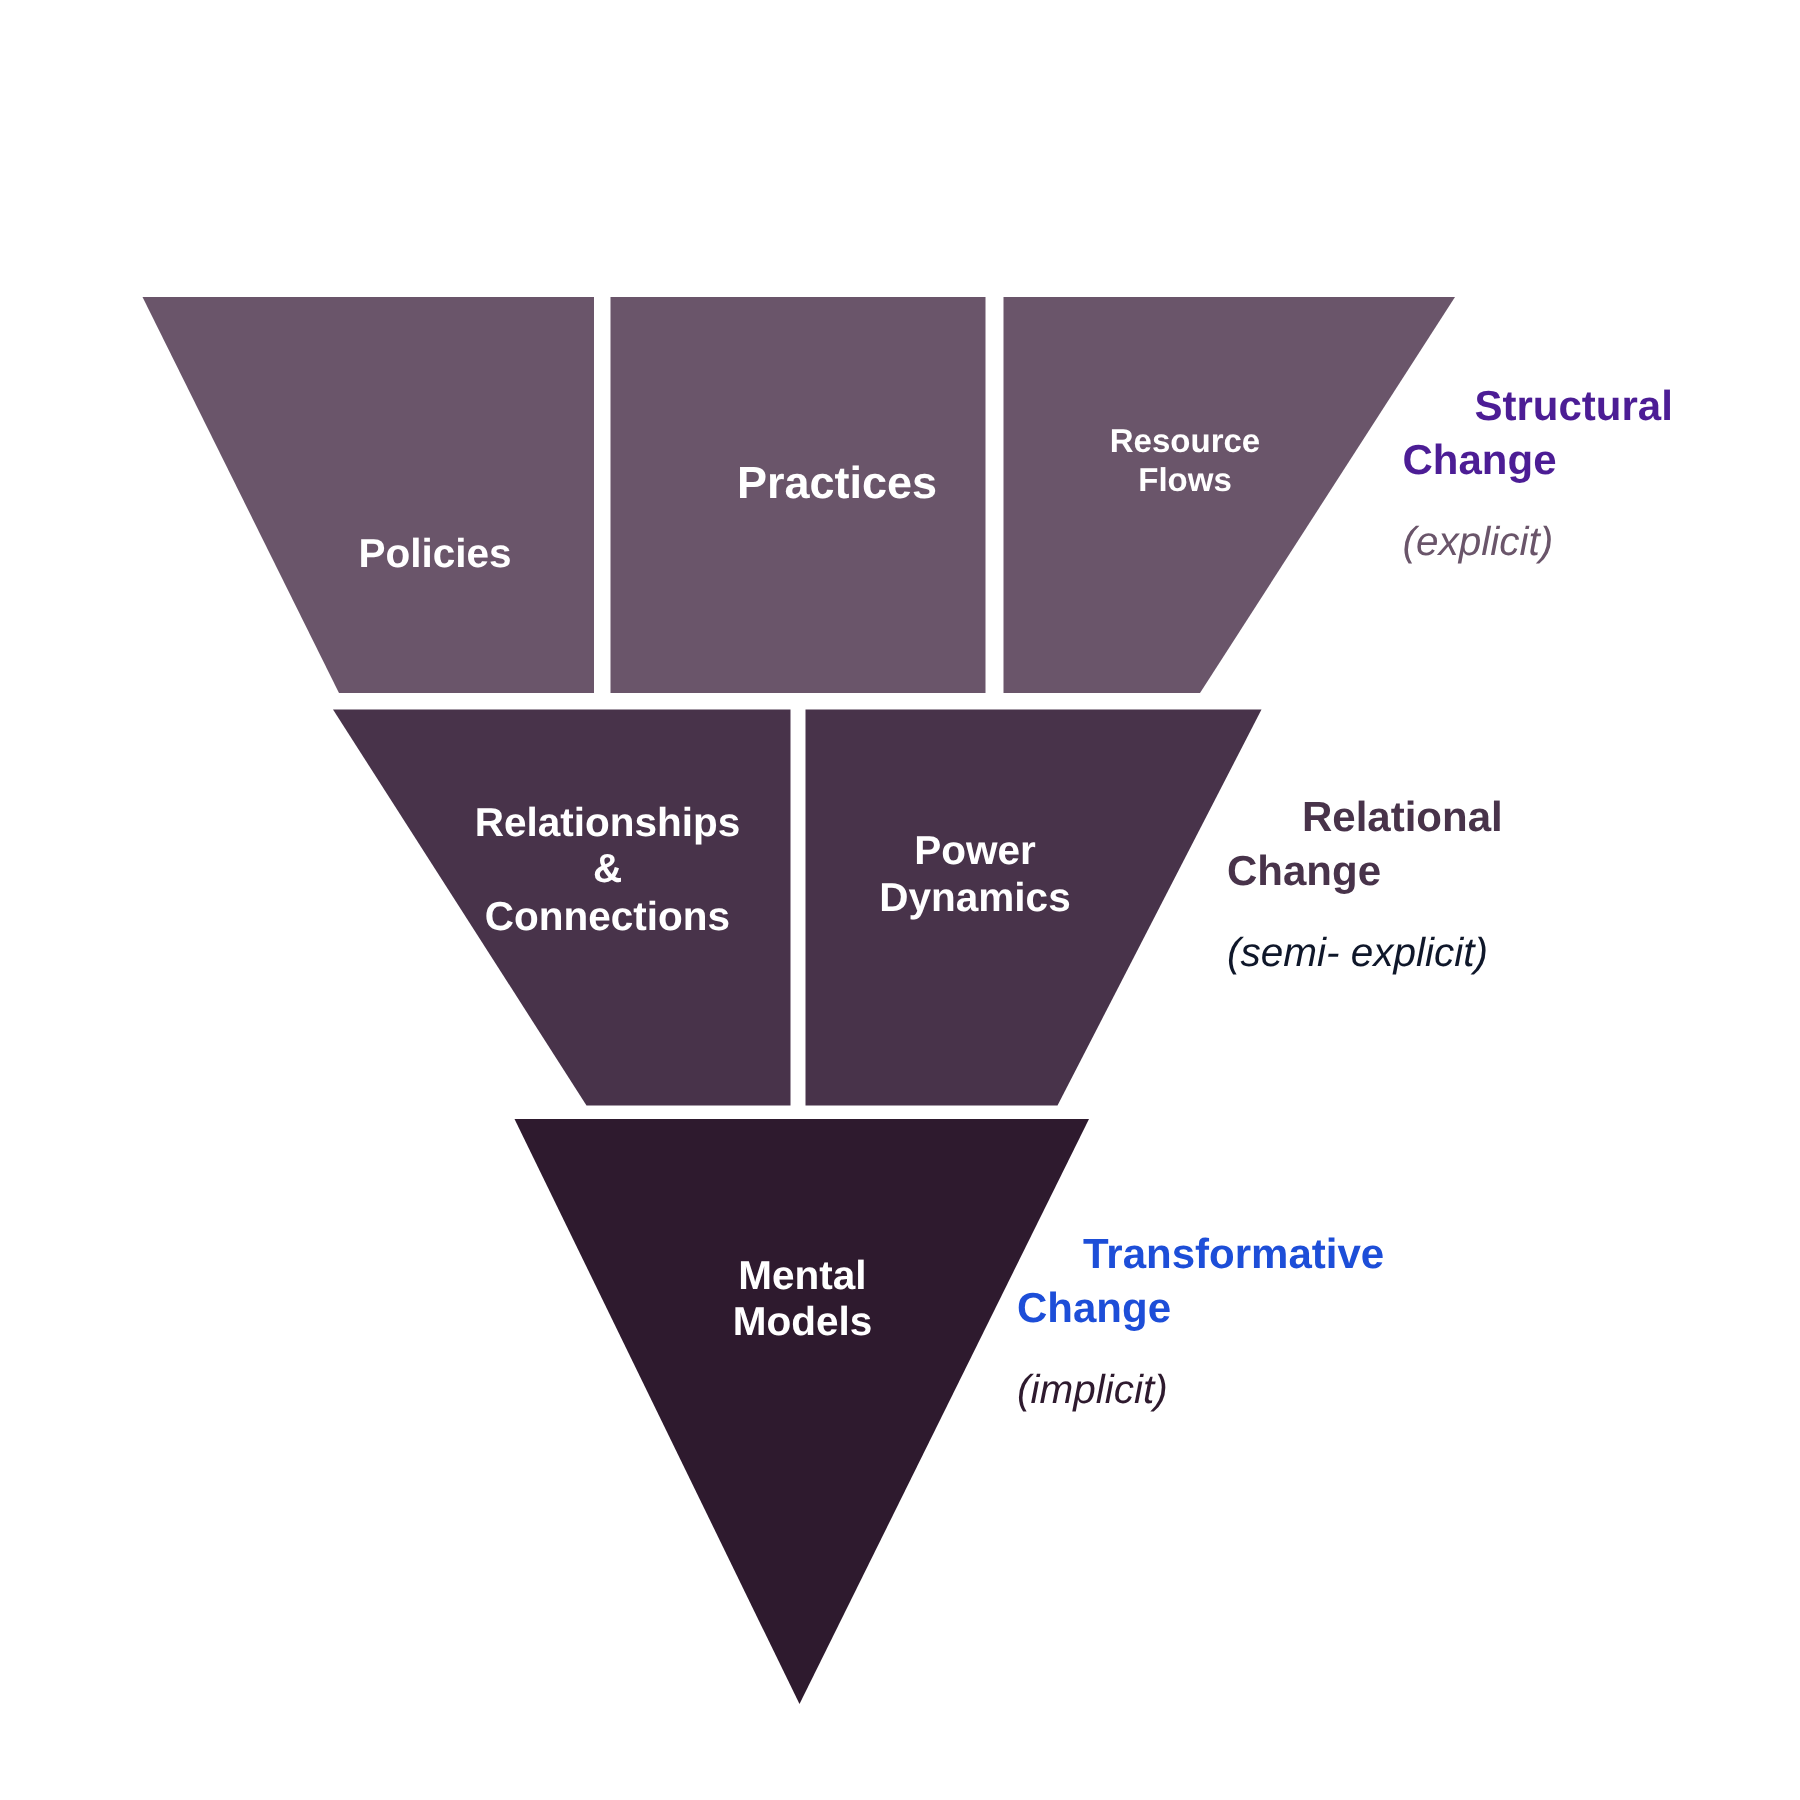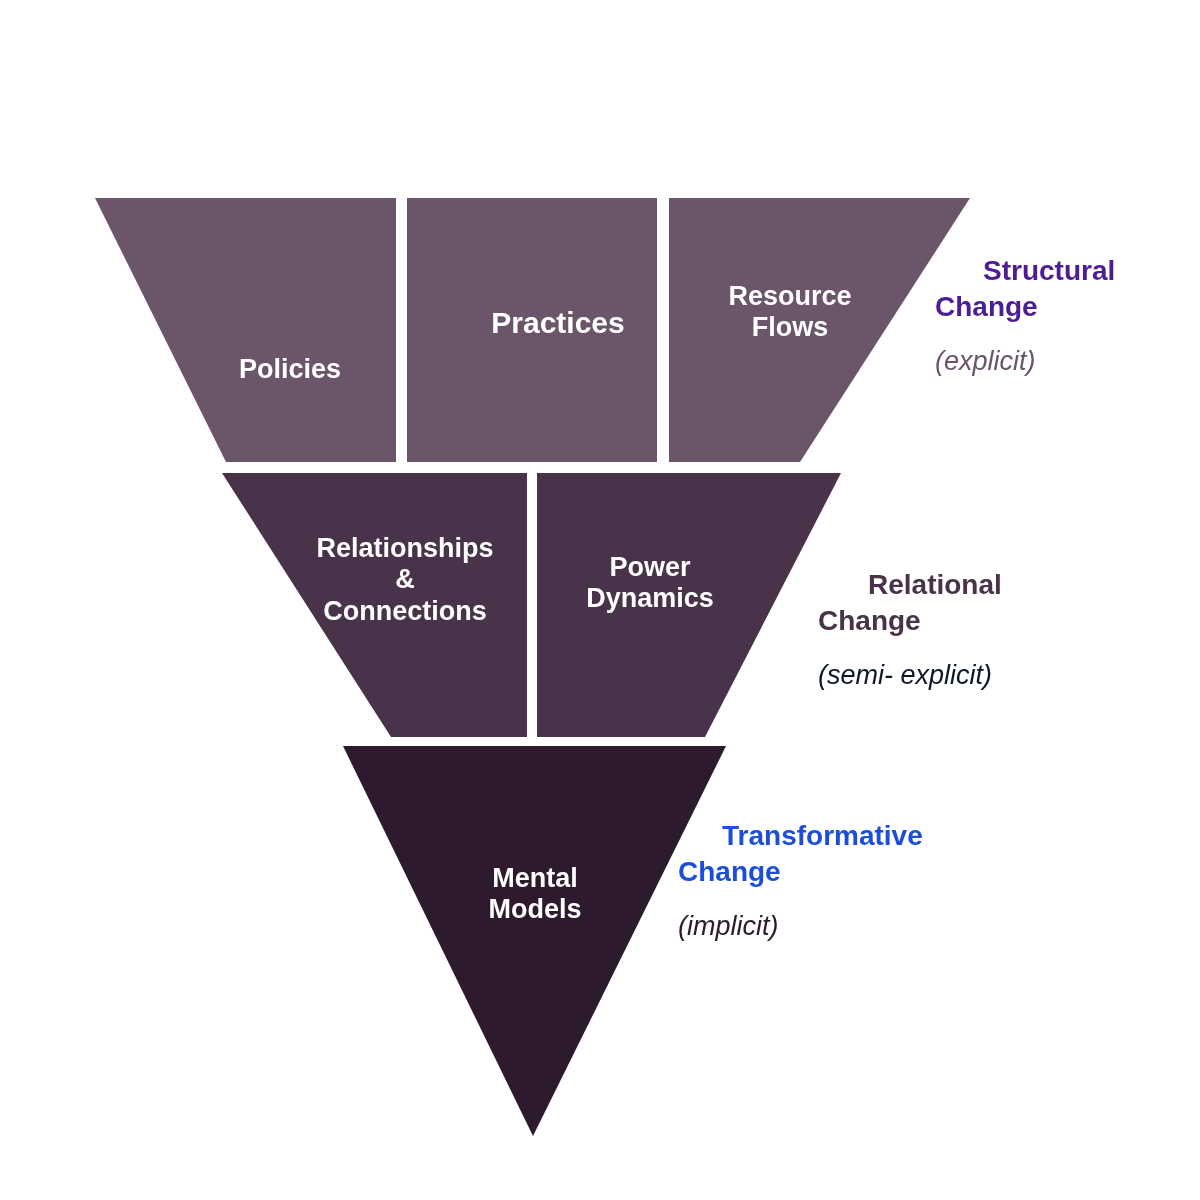--- a/index.html
+++ b/index.html
@@ -55,7 +55,7 @@
 
   .lbl-policies   { left: 184px; top: 306px; width: 212px; font-size: 27px; margin-top: 48px; }
   .lbl-practices  { left: 452px; top: 306px; width: 212px; font-size: 30px; }
-  .lbl-resource   { left: 690px; top: 281px; width: 200px; font-size: 27px; }
+  .lbl-resource   { left: 690px; top: 281px; width: 200px; font-size: 22px; }
   .lbl-relations  { left: 281px; top: 533px; width: 248px; font-size: 27px; }
   .lbl-power      { left: 555px; top: 552px; width: 190px; font-size: 27px; }
   .lbl-mental     { left: 430px; top: 835px; width: 210px; font-size: 27px; margin-top: 28px; }

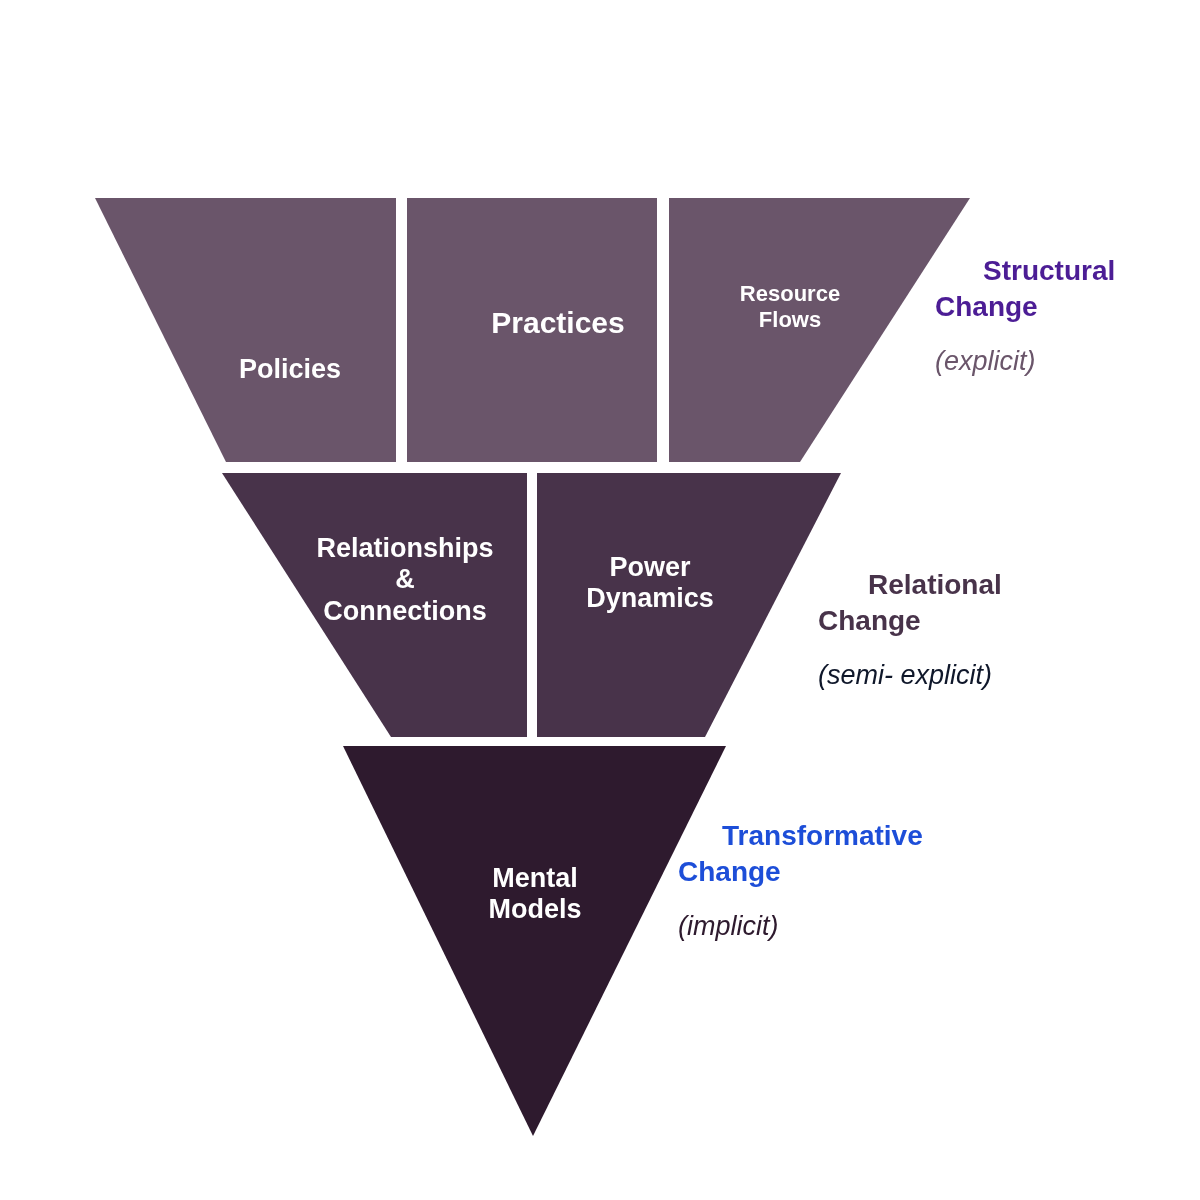--- a/index.html
+++ b/index.html
@@ -81,7 +81,7 @@
   .side-structural .side-sub   { color: #6a556a; }
 
   .side-relational { left: 818px; top: 527px; width: 260px; text-align: left; }
-  .side-relational .side-title { color: #48334a; text-indent: 50px; margin-top: 40px; }
+  .side-relational .side-title { color: #48334a; text-indent: 50px; }
   .side-relational .side-sub   { color: #0f172a; }
 
   .side-transformative { left: 678px; top: 818px; width: 310px; text-align: left; }

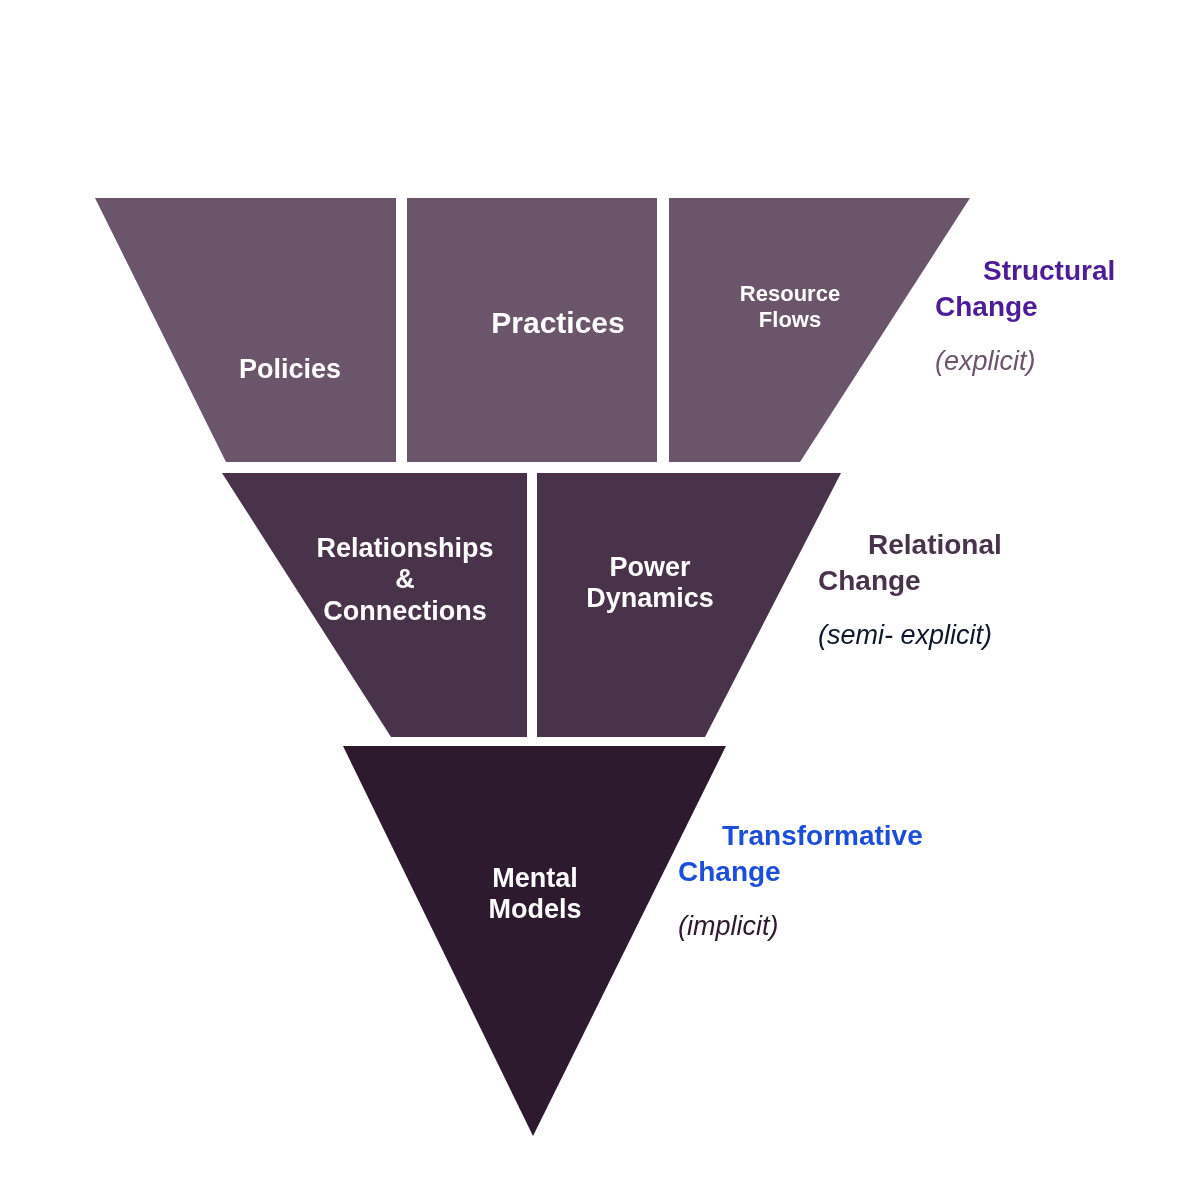--- a/index.html
+++ b/index.html
@@ -58,7 +58,7 @@
   .lbl-resource   { left: 690px; top: 281px; width: 200px; font-size: 22px; }
   .lbl-relations  { left: 281px; top: 533px; width: 248px; font-size: 27px; }
   .lbl-power      { left: 555px; top: 552px; width: 190px; font-size: 27px; }
-  .lbl-mental     { left: 430px; top: 835px; width: 210px; font-size: 27px; margin-top: 28px; }
+  .lbl-mental     { left: 430px; top: 835px; width: 210px; font-size: 27px; }
 
   .side-group {
     position: absolute;

